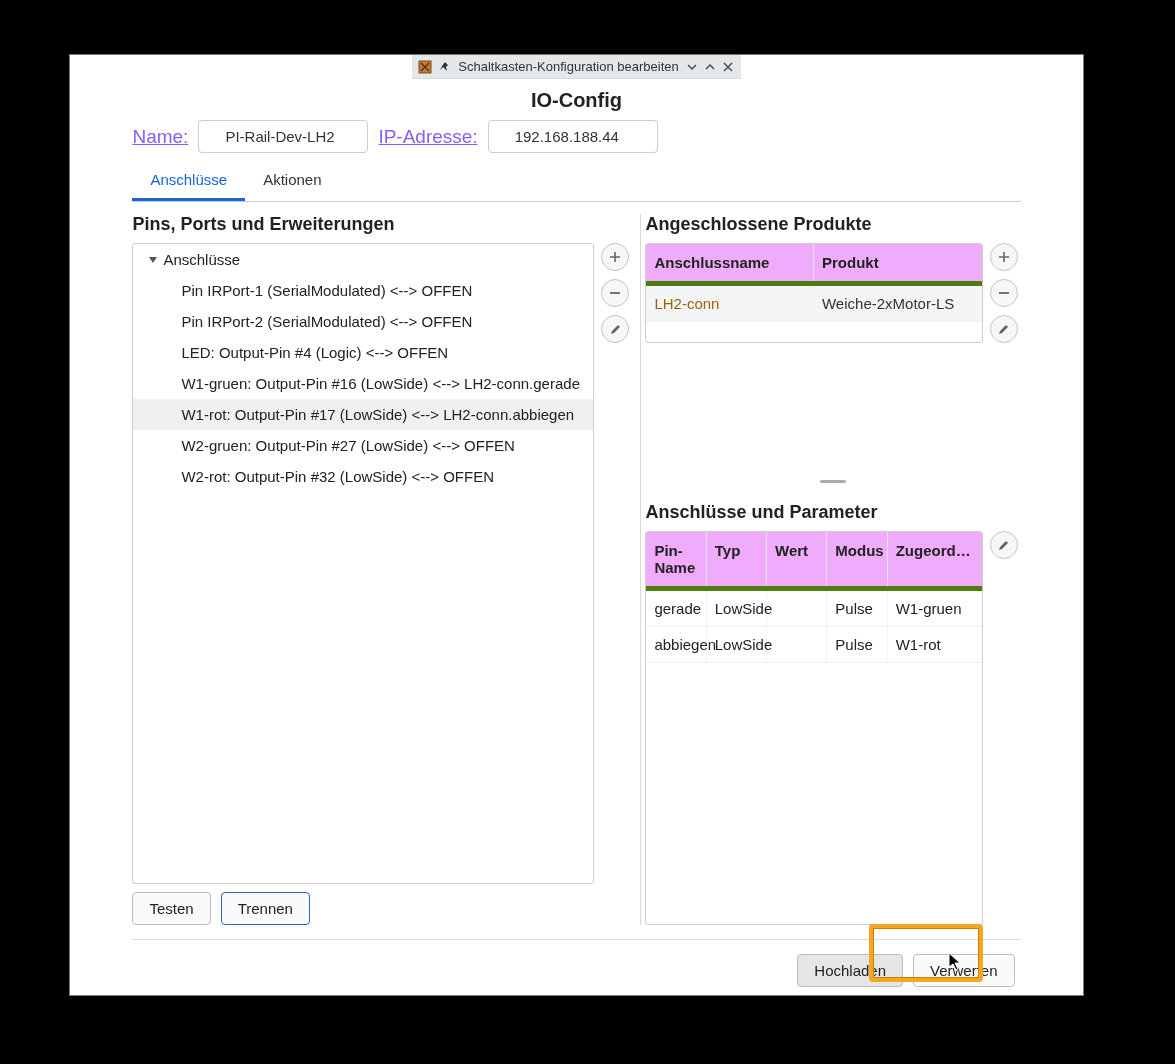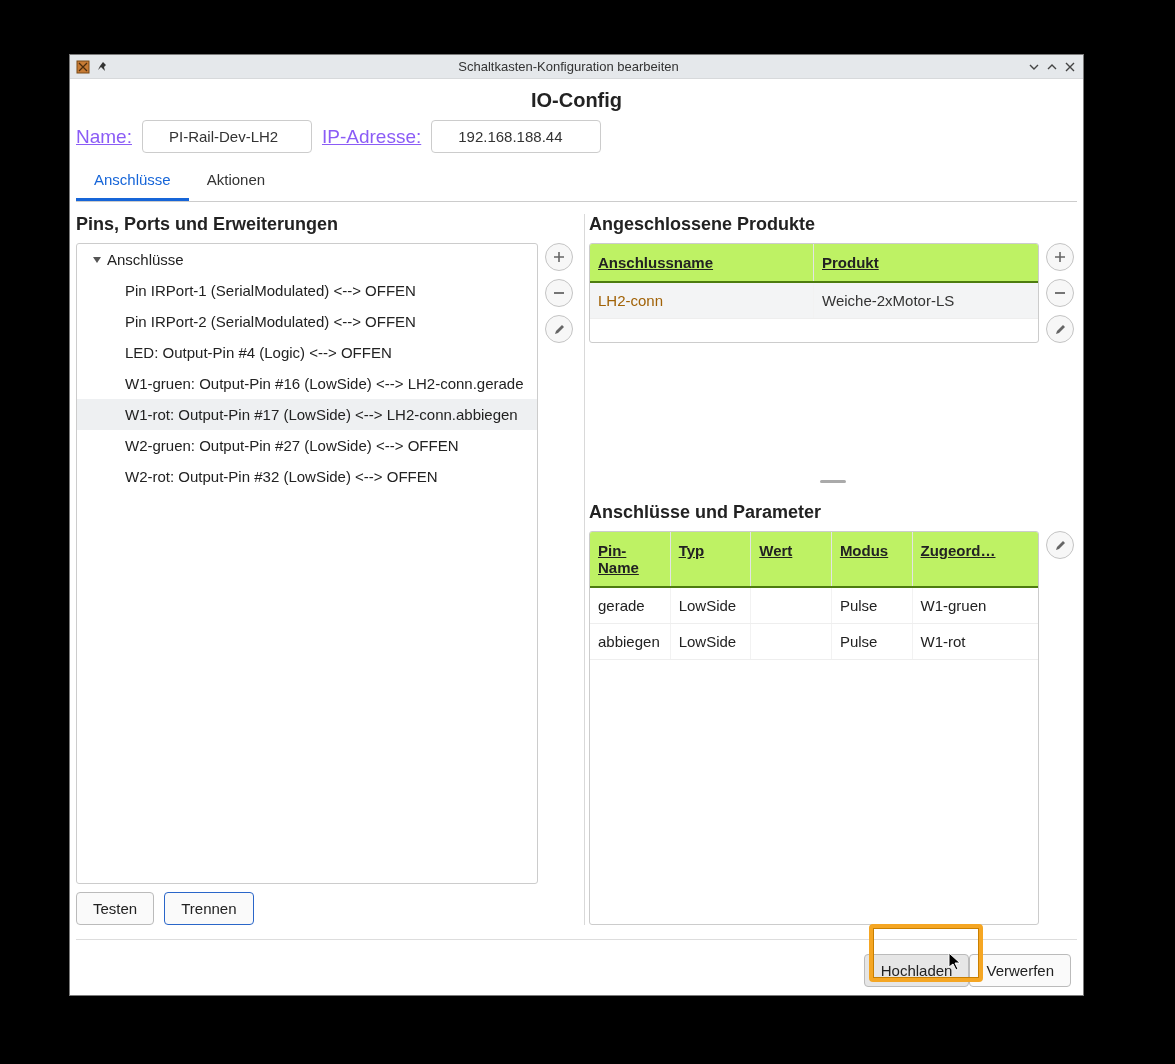--- a/index.html
+++ b/index.html
@@ -7,7 +7,7 @@
   .window {
     position: absolute; left: 69px; top: 54px; width: 1015px; height: 942px;
     background: #fff; border: 1px solid #7a7a7a;
-    display: flex; flex-direction: column;
+    display: flex; flex-direction: column; align-items: center;
   }
   .titlebar {
     height: 24px; background: #e5e8eb; display: flex; align-items: center;

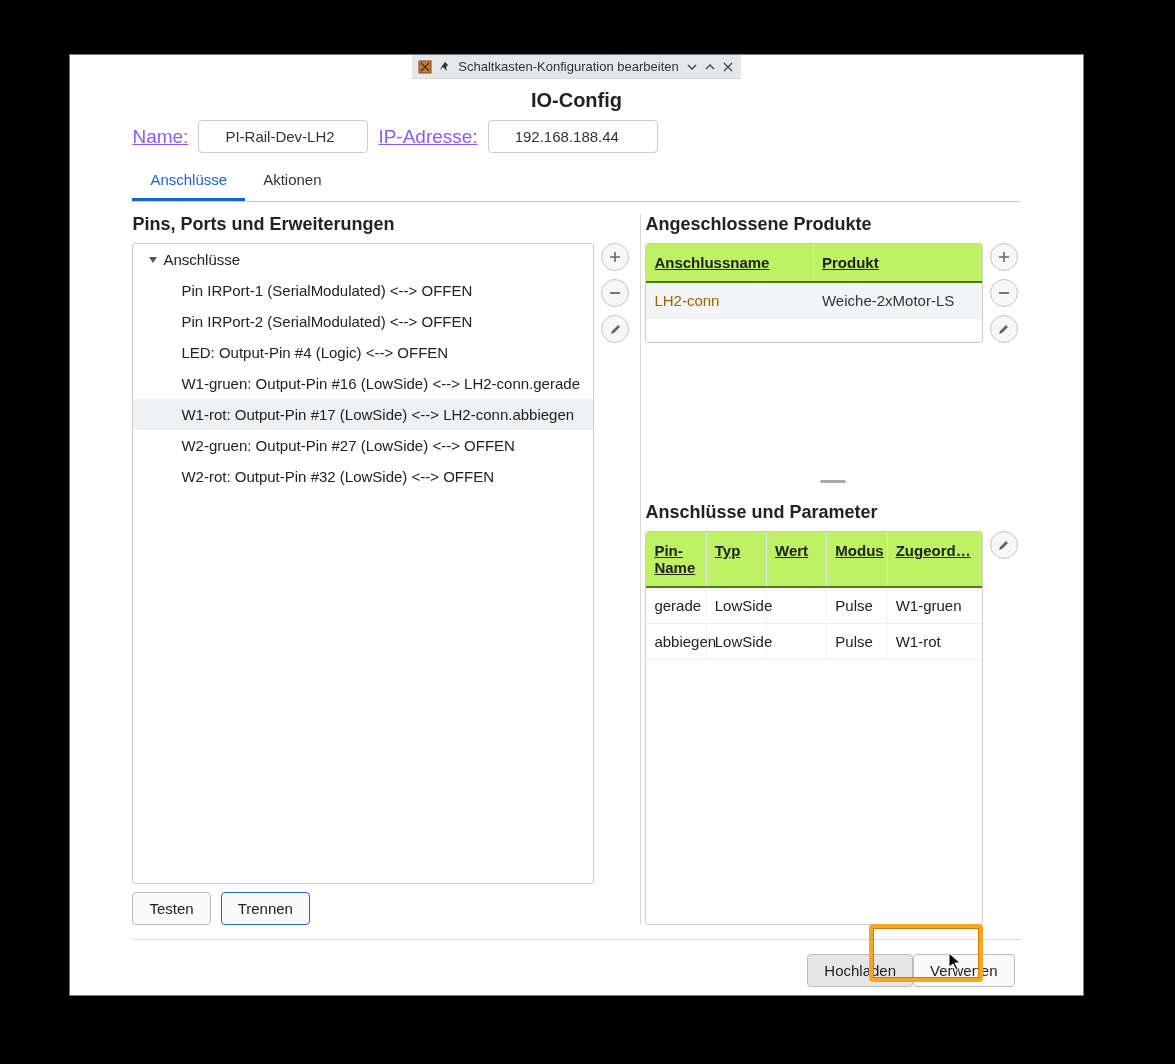--- a/index.html
+++ b/index.html
@@ -62,7 +62,7 @@
     flex:1; border:1px solid #ccc; border-radius:3px; background:#fff;
     font-size:15px; color:#222;
   }
-  .table-head { display:flex; background:#bef264; border-bottom:2px solid #4d7c0f;text-decoration:underline; }
+  .table-head { display:flex; background:#f0abfc; border-bottom:5px solid #4d7c0f; }
   .th { padding:10px 8px; font-weight:700; border-right:1px solid #e4e4e4; }
   .table-row { display:flex; border-bottom:1px solid #eee; }
   .td { padding:9px 8px; border-right:1px solid #f2f2f2; }

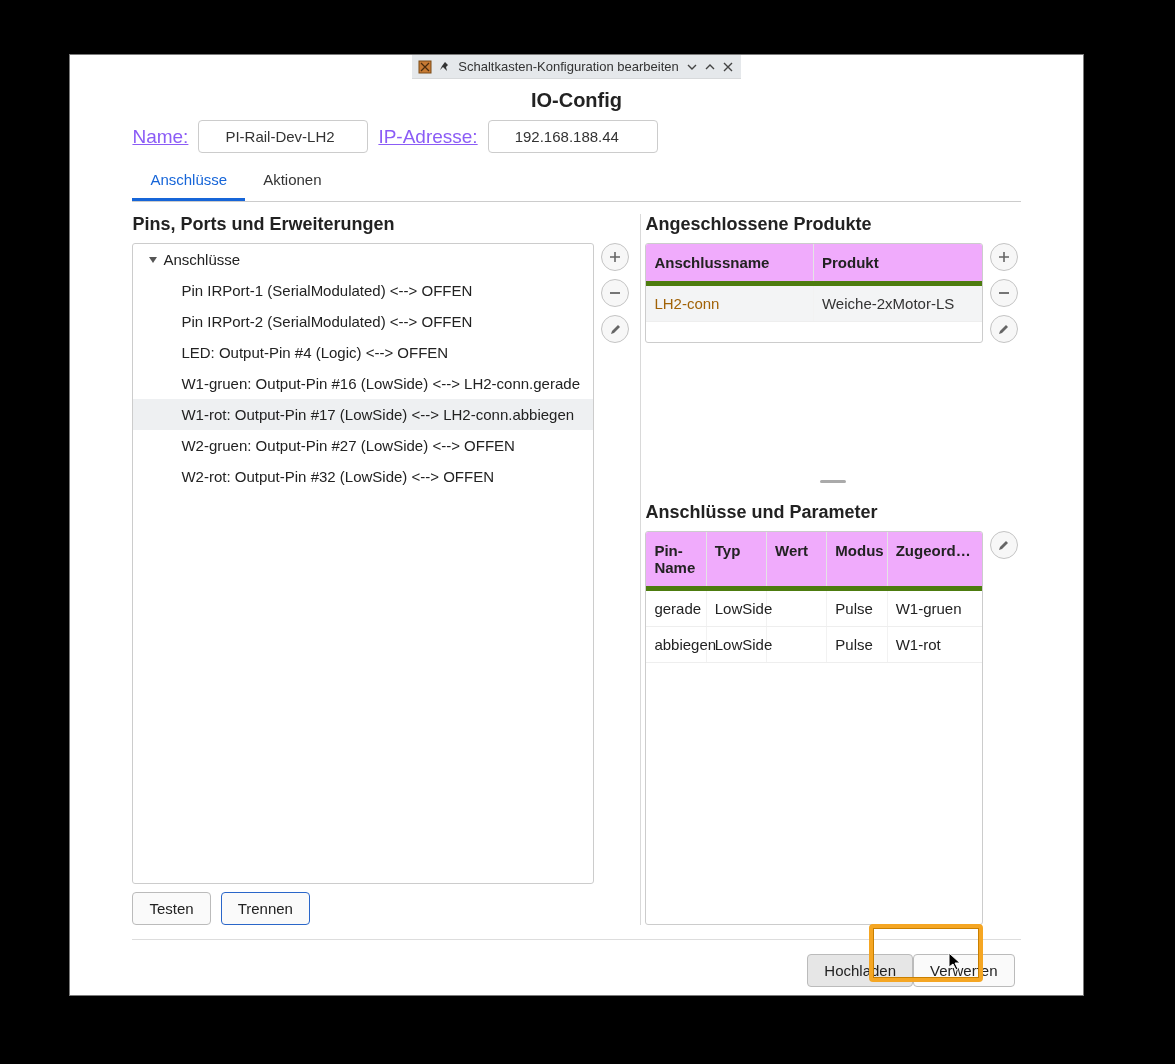--- a/index.html
+++ b/index.html
@@ -76,7 +76,7 @@
   .params-box .table-wrapper { flex:1; }
   .params-box .simple-table { flex:1; overflow:auto; }
   .hr { border-top:1px solid #ddd; margin-top:14px; }
-  .footer { display:flex; justify-content:flex-end; padding:14px 6px 0 0; align-items:center; }
+  .footer { display:flex; justify-content:flex-end; gap:10px; padding:14px 6px 0 0; align-items:center; }
   .highlight-frame {
     position:absolute; border:4px solid #f5a623; border-radius:4px;
     left:869px; top:924px; width:114px; height:58px; pointer-events:none;

